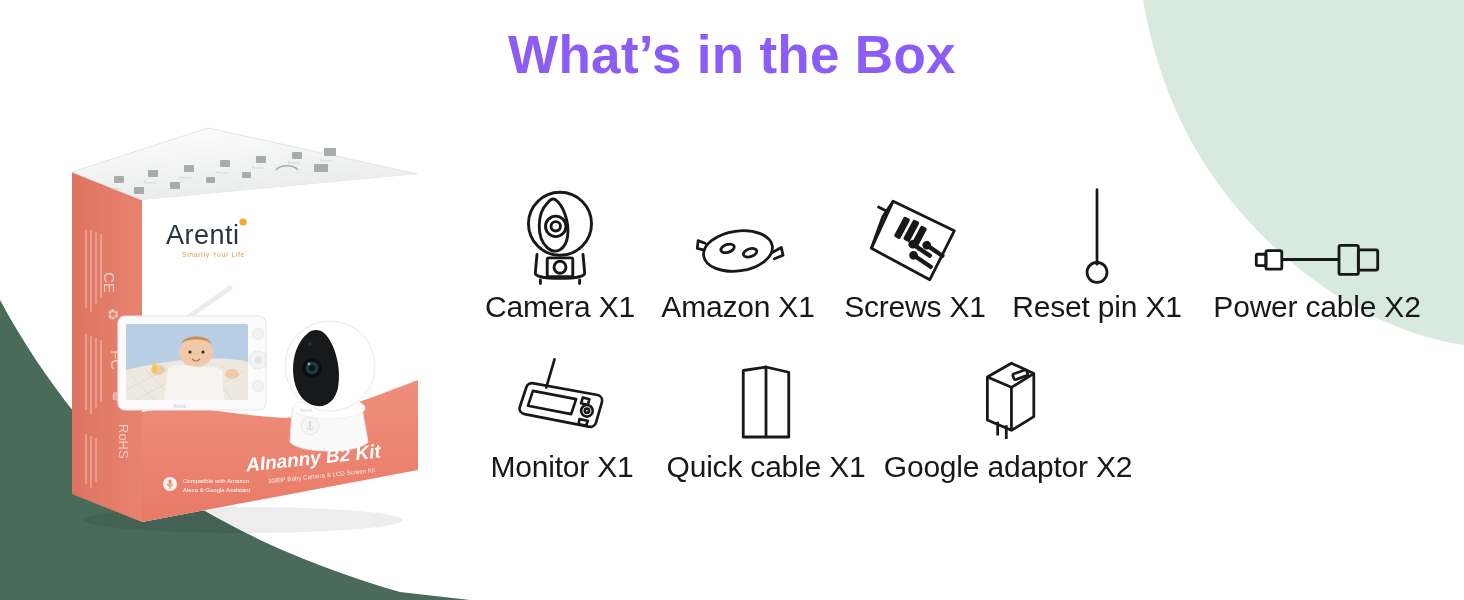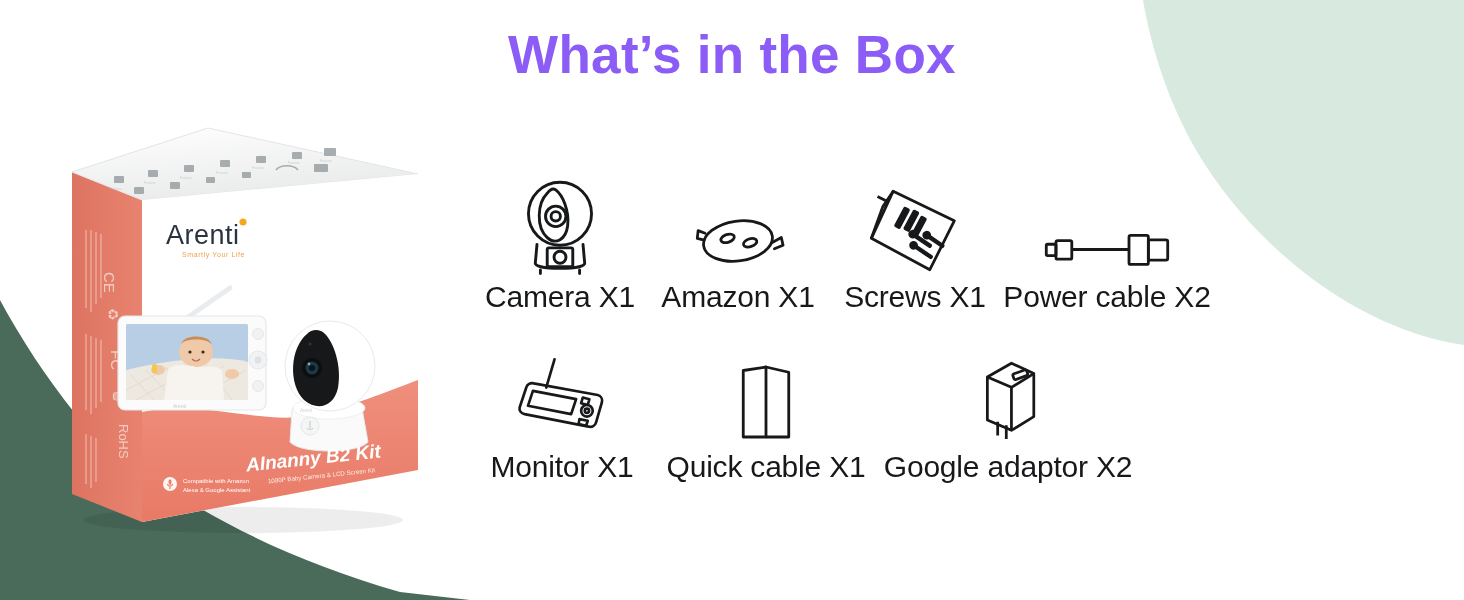--- a/index.html
+++ b/index.html
@@ -32,7 +32,7 @@
   
   .items{position:absolute;left:470px;top:170px;width:980px;height:330px;}
   .row{position:absolute;left:0;width:980px;display:flex;}
-  .row1{top:6px;}
+  .row1{top:16px;}
   .row2{top:176px;}
   .item{display:flex;flex-direction:column;align-items:center;justify-content:flex-end;}
   .glyph{height:100px;display:flex;align-items:flex-end;justify-content:center;}

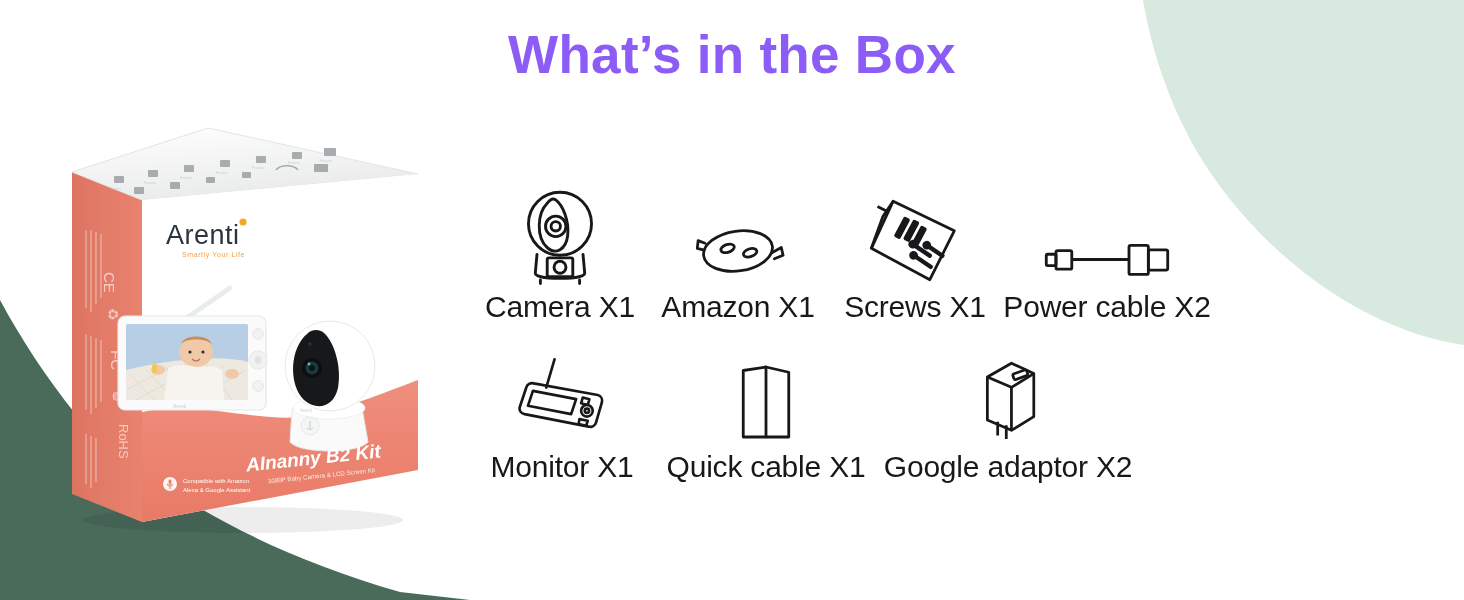--- a/index.html
+++ b/index.html
@@ -292,6 +292,17 @@
         <div class="ilabel">Screws X1</div>
       </div>
 
+      <div class="item" style="width:186px;">
+        <div class="glyph">
+          <svg viewBox="0 0 40 110" width="40" height="100">
+            <g fill="none" stroke="#17181a" stroke-width="3" stroke-linecap="round">
+              <line x1="20" y1="4" x2="20" y2="86"></line>
+              <circle cx="20" cy="95" r="11"></circle>
+            </g>
+          </svg>
+        </div>
+        <div class="ilabel">Reset pin X1</div>
+      </div>
 
       <div class="item" style="width:206px;">
         <div class="glyph">

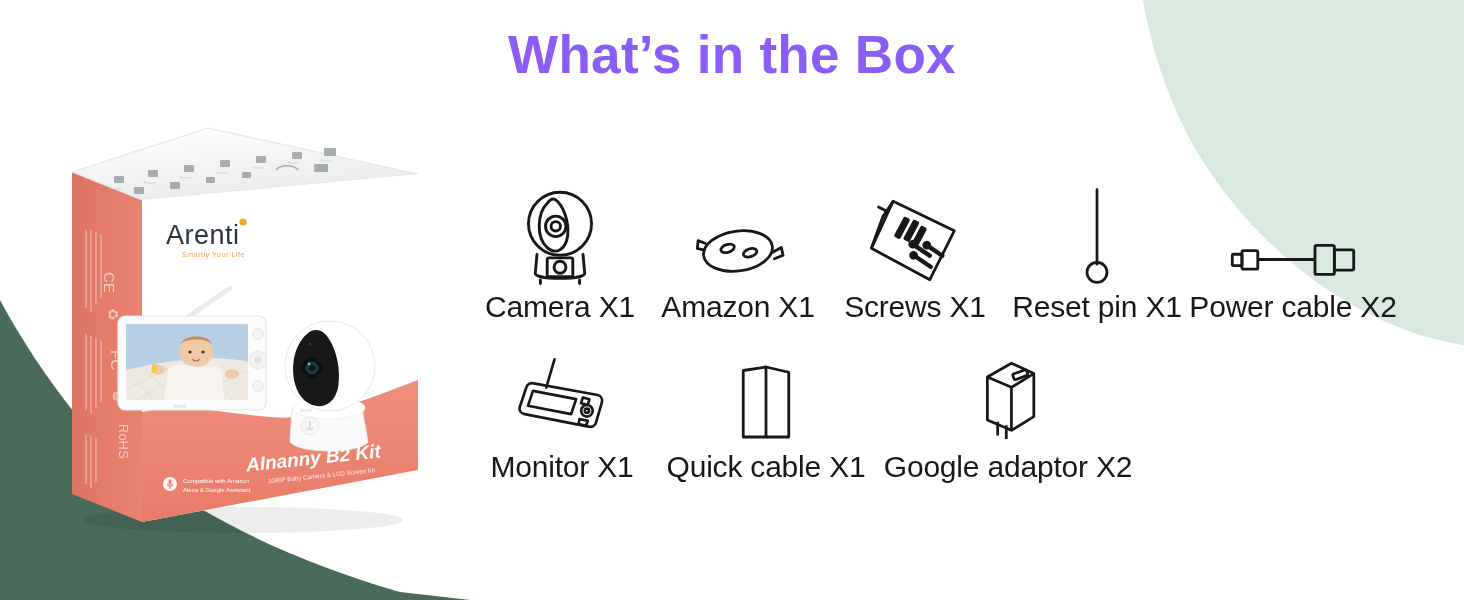--- a/index.html
+++ b/index.html
@@ -304,7 +304,7 @@
         <div class="ilabel">Reset pin X1</div>
       </div>
 
-      <div class="item" style="width:206px;">
+      <div class="item" style="width:206px;margin-left:24px;">
         <div class="glyph">
           <svg viewBox="0 0 150 60" width="132" height="53">
             <g fill="none" stroke="#17181a" stroke-width="3.2" stroke-linejoin="round">

